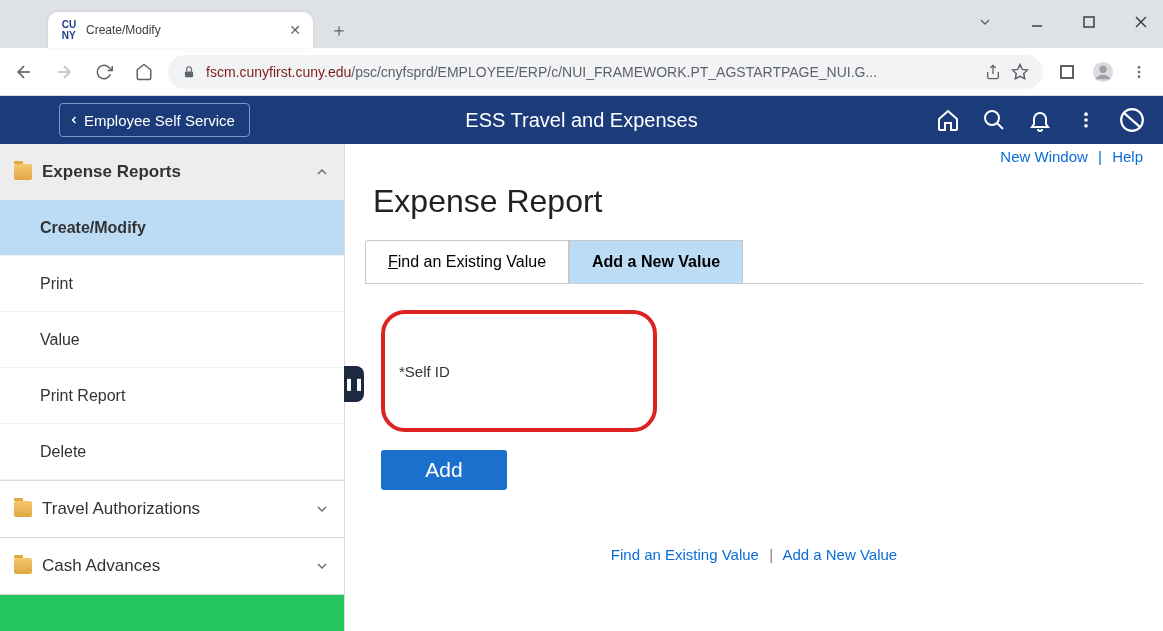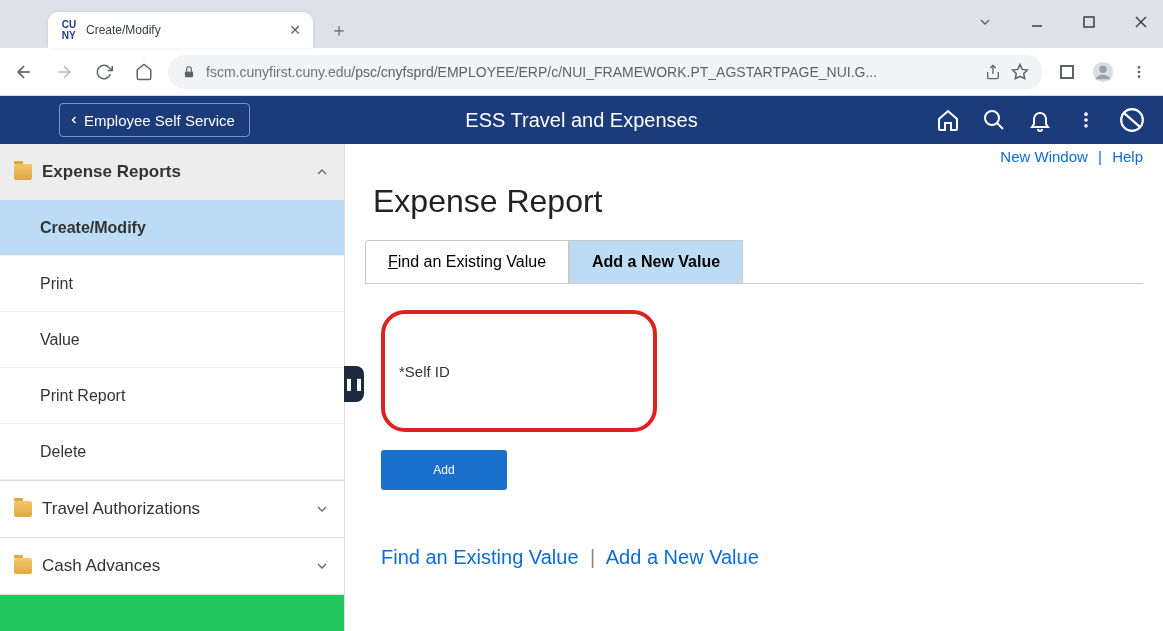--- a/index.html
+++ b/index.html
@@ -20,7 +20,7 @@
   .tb-btn.disabled { color: #bdc1c6; }
   .address { flex: 1; background: #f1f3f4; border-radius: 18px; height: 34px; display: flex; align-items: center; padding: 0 14px; gap: 10px; color: #5f6368; font-size: 14px; overflow: hidden; }
   .url-text { white-space: nowrap; overflow: hidden; text-overflow: ellipsis; flex: 1; }
-  .url-host { color: #737373; }
+  .url-host { color: #7f1d1d; }
   .tb-icons { display: flex; gap: 4px; align-items: center; }
 
   

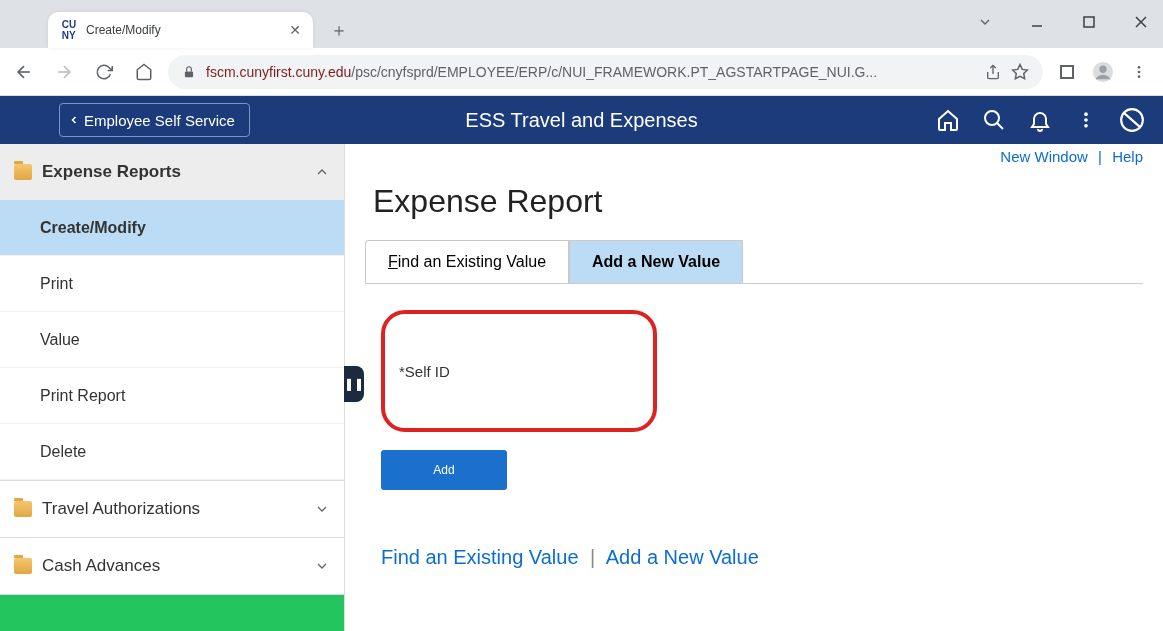--- a/index.html
+++ b/index.html
@@ -64,7 +64,7 @@
 
   .collapse-tab { position:absolute; left:-1px; top:222px; width:20px; height:36px; background:#1b2a3f; border-radius:0 8px 8px 0; color:#fff; display:flex; align-items:center; justify-content:center; font-size:12px; cursor:pointer; }
 
-  .add-btn { margin: 18px 0 0 0; background: #1b6fcd; color:#fff; border:none; width:126px; height:40px; font-size:12px; border-radius:3px; cursor:pointer; }
+  .add-btn { margin: 18px 0 0 0; background: #1b6fcd; color:#fff; border:none; width:126px; height:40px; font-size:21px; border-radius:3px; cursor:pointer; }
 
   .bottom-links { padding: 56px 0 0 0; font-size:20px; }
   .bottom-links a { color:#0b6dd4; text-decoration:none; }

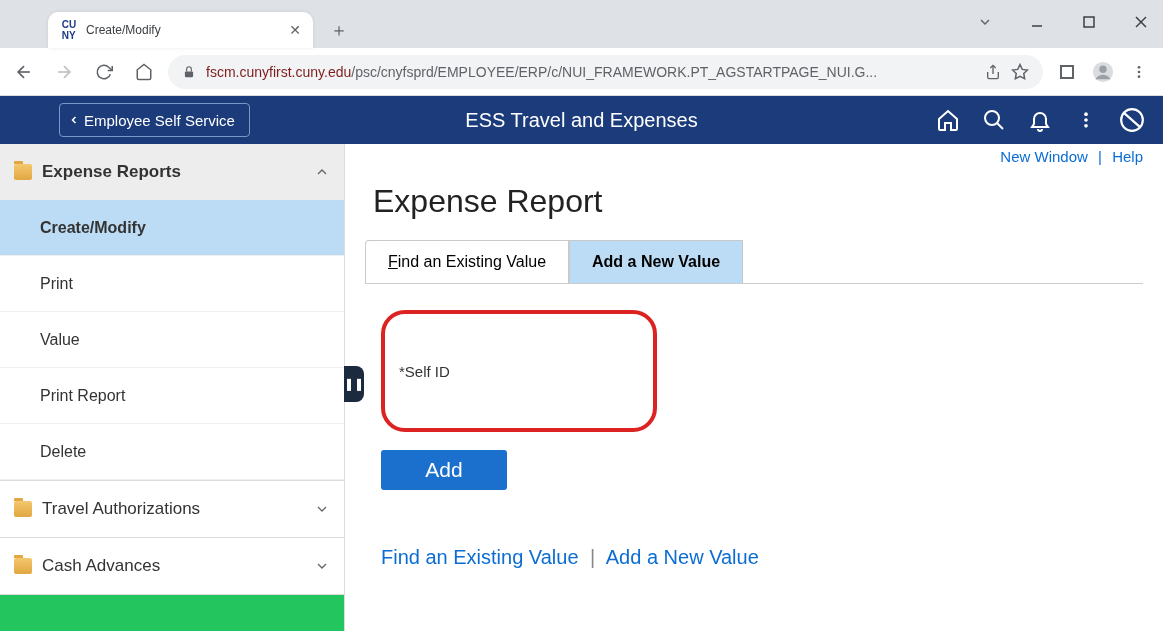--- a/index.html
+++ b/index.html
@@ -66,7 +66,7 @@
 
   .add-btn { margin: 18px 0 0 0; background: #1b6fcd; color:#fff; border:none; width:126px; height:40px; font-size:21px; border-radius:3px; cursor:pointer; }
 
-  .bottom-links { padding: 56px 0 0 0; font-size:20px; }
+  .bottom-links { padding: 56px 0 0 0; font-size:15px;text-align:center; }
   .bottom-links a { color:#0b6dd4; text-decoration:none; }
 
   svg { display:block; }

